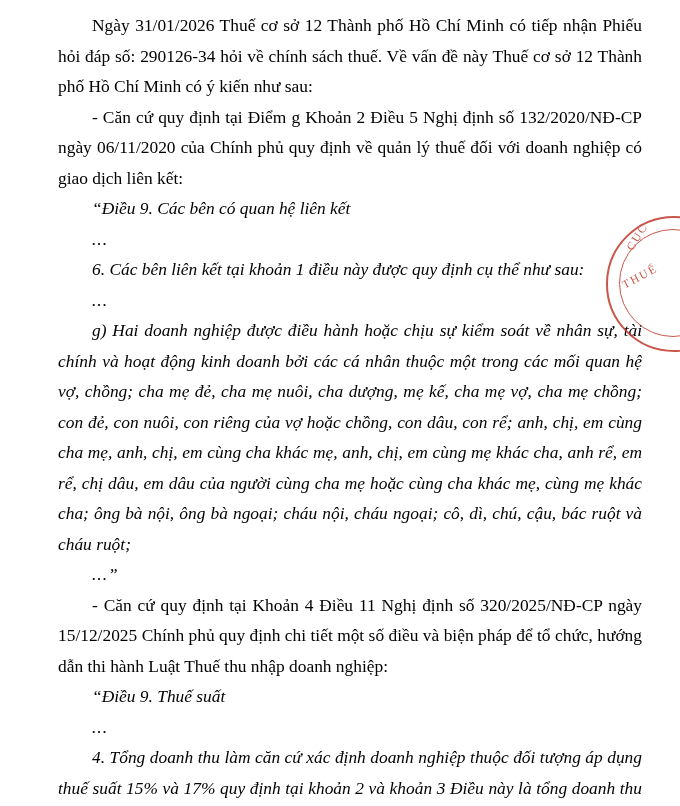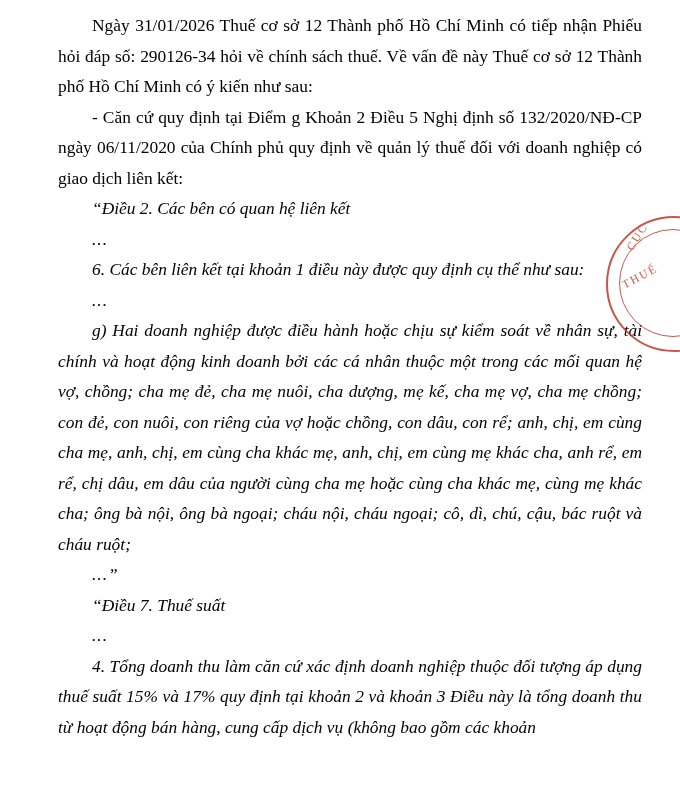--- a/index.html
+++ b/index.html
@@ -90,7 +90,7 @@
   <p class="blk">- Căn cứ quy định tại Điểm g Khoản 2 Điều 5 Nghị định số 132/2020/NĐ-CP ngày 06/11/2020 của Chính phủ quy định về quản lý thuế đối với doanh nghiệp có giao dịch liên kết:</p>
   <div class="gap"></div>
 
-  <p class="blk italic">“Điều 2. Các bên có quan hệ liên kết</p>
+  <p class="blk italic">“Điều 9. Các bên có quan hệ liên kết</p>
   <div class="gap"></div>
 
   <p class="blk dots italic">...</p>

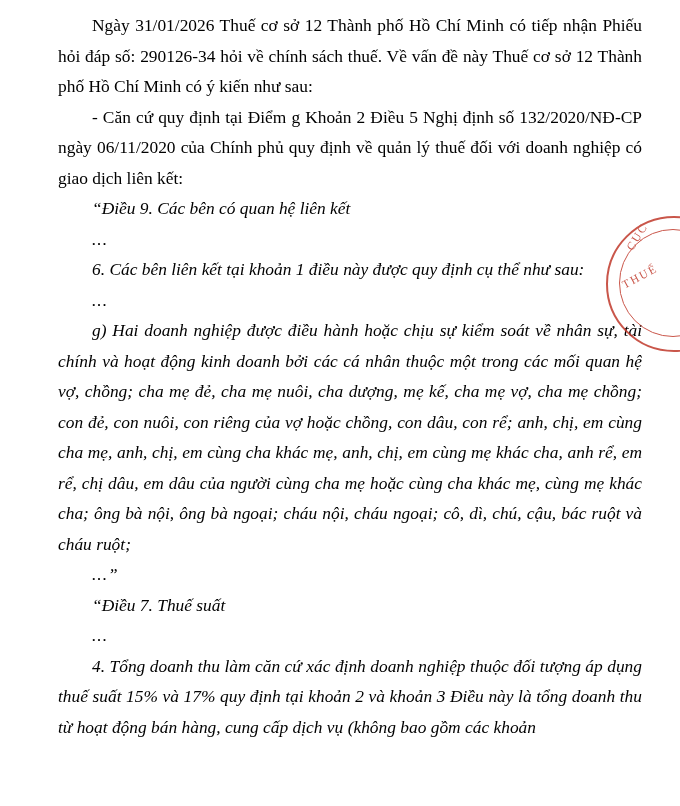--- a/index.html
+++ b/index.html
@@ -108,6 +108,7 @@
   <p class="blk dots italic">...”</p>
   <div class="gap"></div>
 
+  <p class="blk">- Căn cứ quy định tại Khoản 4 Điều 11 Nghị định số  320/2025/NĐ-CP ngày 15/12/2025 Chính phủ quy định chi tiết một số điều và biện pháp để tổ chức, hướng dẫn thi hành Luật Thuế thu nhập doanh nghiệp:</p>
   <div class="gap"></div>
 
   <p class="blk italic">“Điều 7. Thuế suất</p>

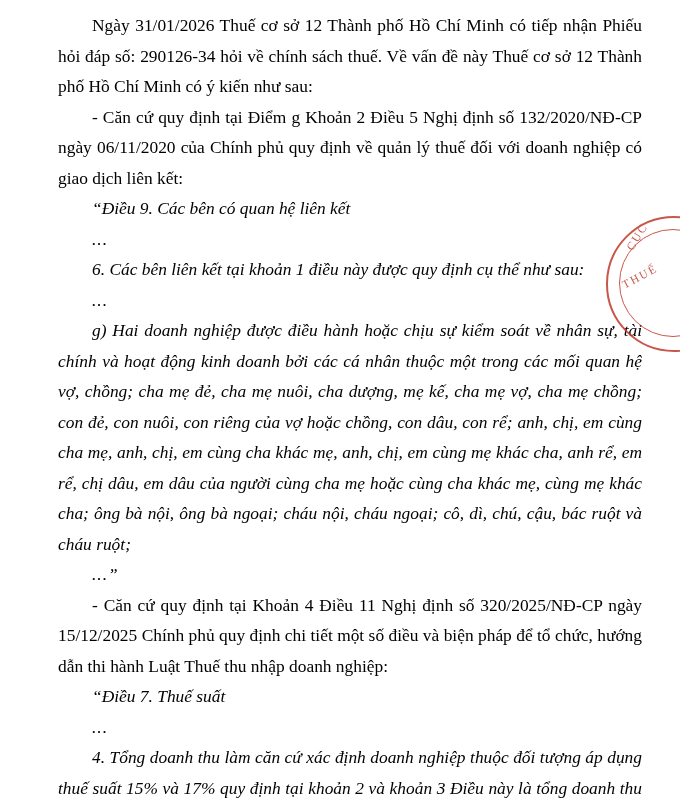--- a/index.html
+++ b/index.html
@@ -111,7 +111,7 @@
   <p class="blk">- Căn cứ quy định tại Khoản 4 Điều 11 Nghị định số  320/2025/NĐ-CP ngày 15/12/2025 Chính phủ quy định chi tiết một số điều và biện pháp để tổ chức, hướng dẫn thi hành Luật Thuế thu nhập doanh nghiệp:</p>
   <div class="gap"></div>
 
-  <p class="blk italic">“Điều 7. Thuế suất</p>
+  <p class="blk italic">“Điều 9. Thuế suất</p>
   <div class="gap"></div>
 
   <p class="blk dots italic">...</p>

